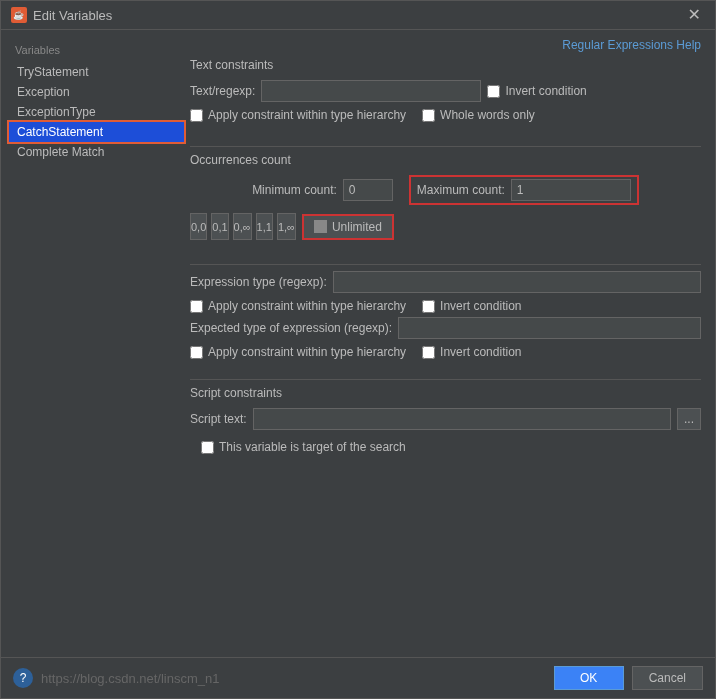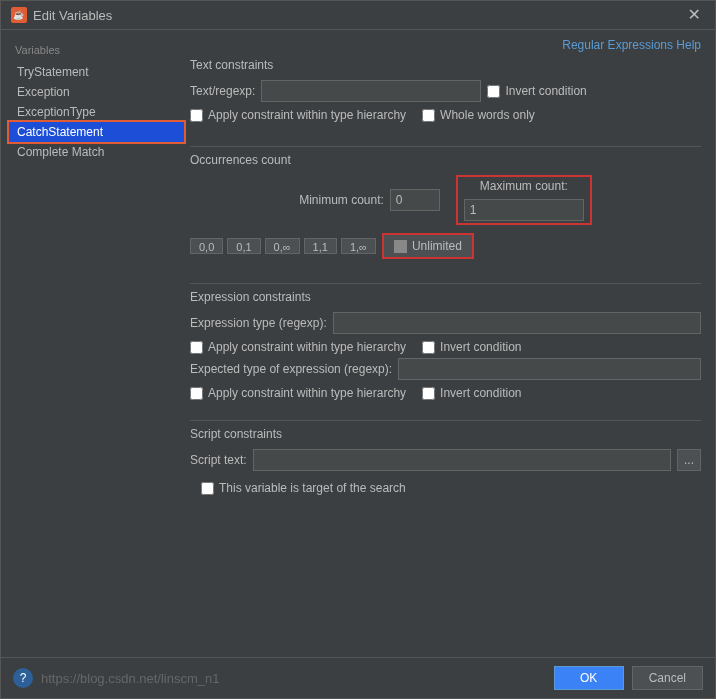--- a/index.html
+++ b/index.html
@@ -178,7 +178,6 @@
       gap: 6px;
       border: 2px solid #cc3333;
       padding: 2px 6px;
-      flex-direction: column;
     }
     .max-count-input {
       background: #45494a;

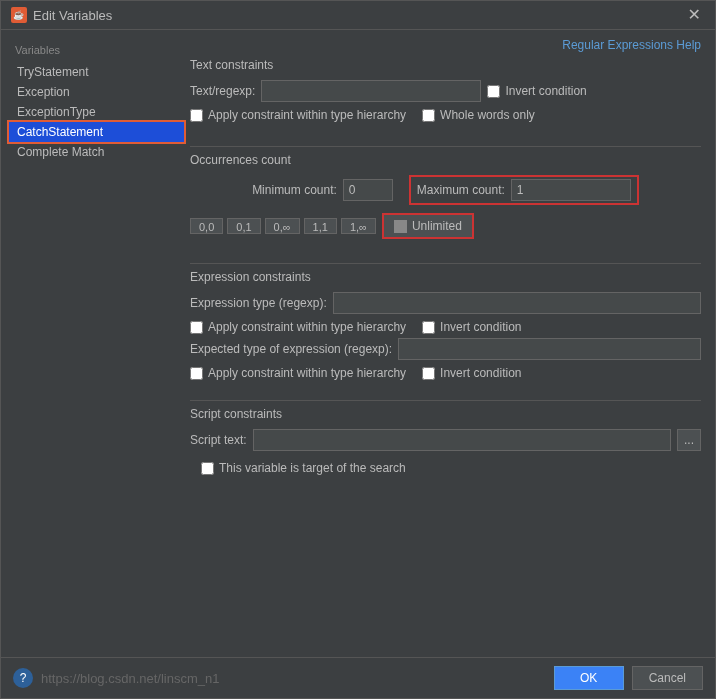--- a/index.html
+++ b/index.html
@@ -199,9 +199,9 @@
       border: 1px solid #646464;
       color: #bbbbbb;
       font-size: 11px;
-      padding: 2px 8px;
-      cursor: pointer;
-      height: 16px;
+      padding: 2px 0;
+      cursor: pointer;
+      height: 27px;
     }
     .unlimited-btn {
       display: flex;

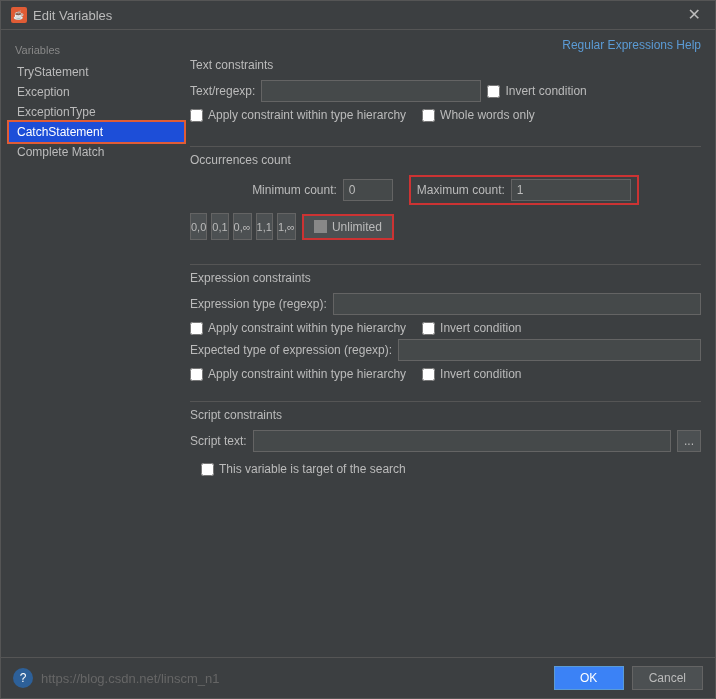--- a/index.html
+++ b/index.html
@@ -395,7 +395,6 @@
       <hr class="divider">
 
       <div class="expr-constraints">
-        <div class="section-title">Expression constraints</div>
         <div class="form-row">
           <span class="form-label">Expression type (regexp):</span>
           <input type="text" class="text-input text-input-full" value="" style="">

